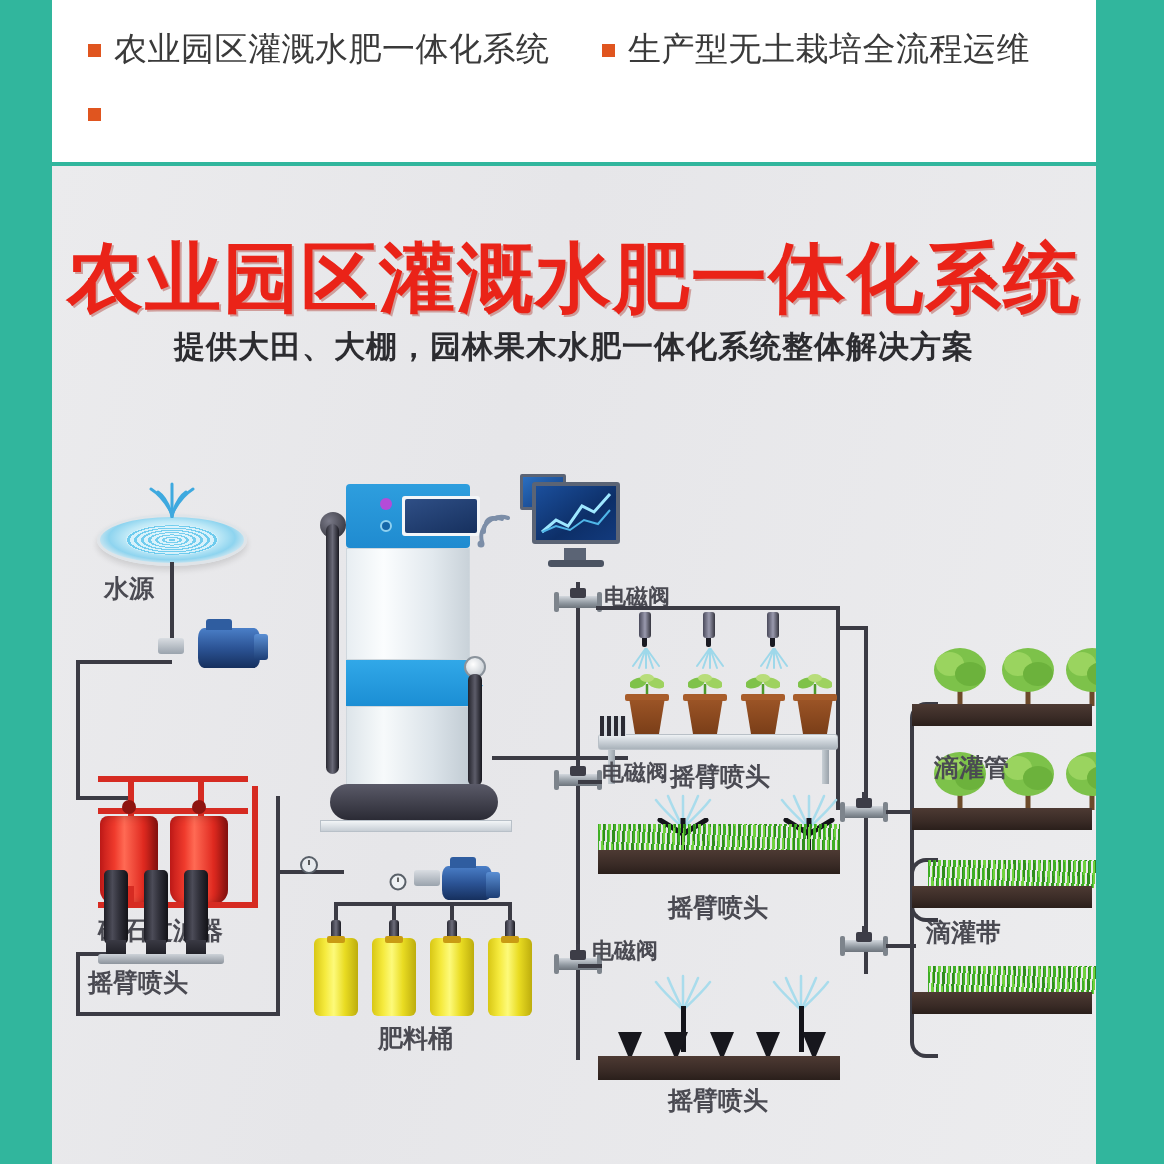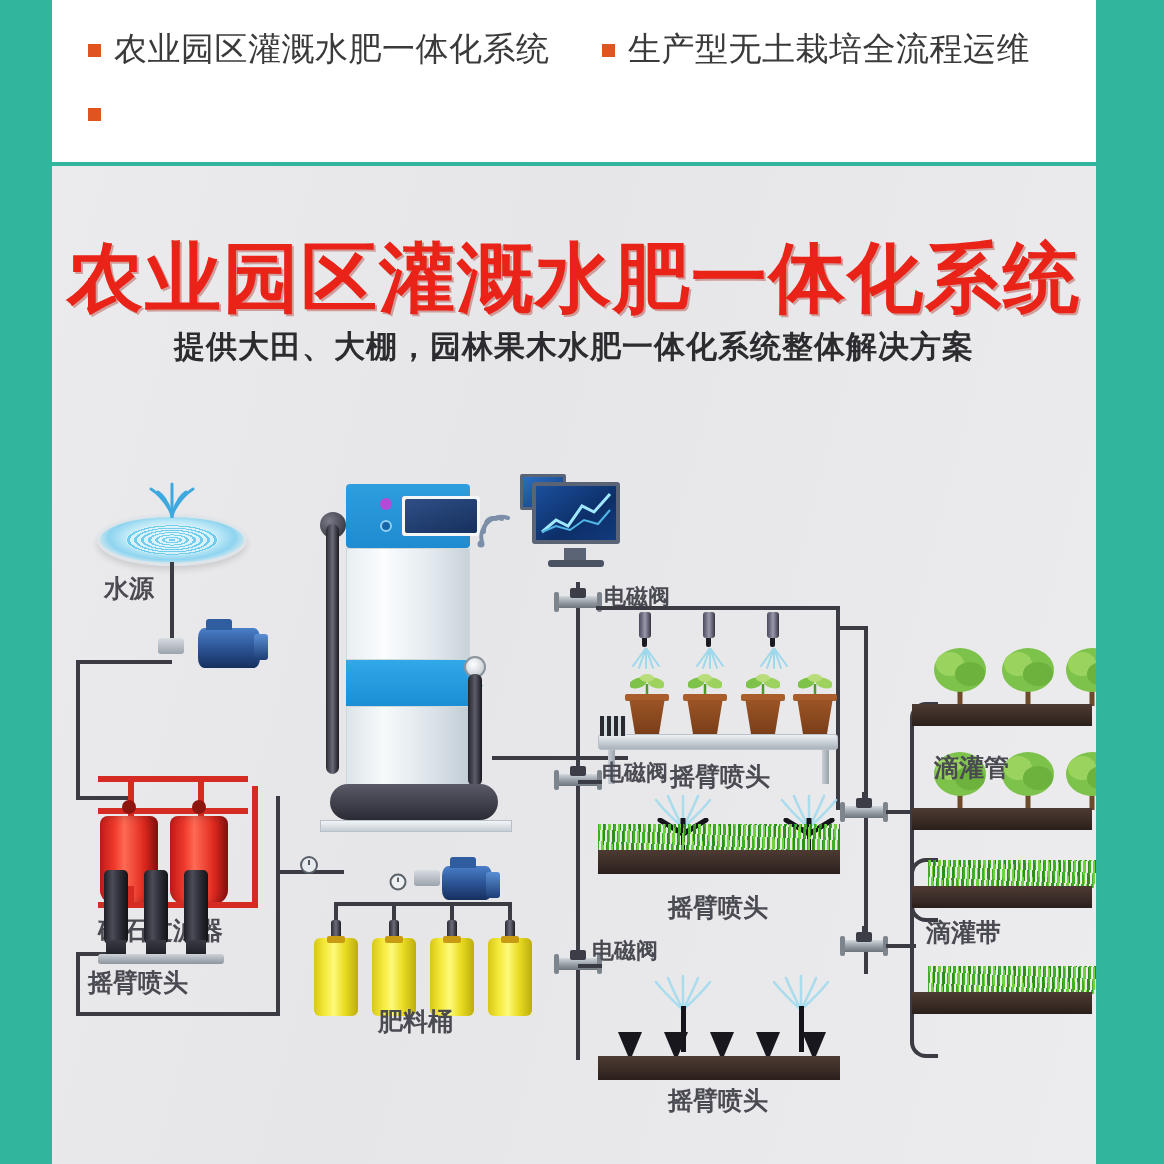--- a/index.html
+++ b/index.html
@@ -485,7 +485,7 @@
       <div class="barrel-cap" style="left:333px; top:470px;"></div>
       <div class="barrel-cap" style="left:391px; top:470px;"></div>
       <div class="barrel-cap" style="left:449px; top:470px;"></div>
-      <div class="lbl" style="left:326px; top:539px;">肥料桶</div>
+      <div class="lbl" style="left:326px; top:556px;">肥料桶</div>
 
       <svg class="wifi" style="left:420px; top:42px; width:48px; height:42px;" viewBox="0 0 48 42">
         <g fill="none" stroke="#7c8ea8" stroke-width="4" stroke-linecap="round">

